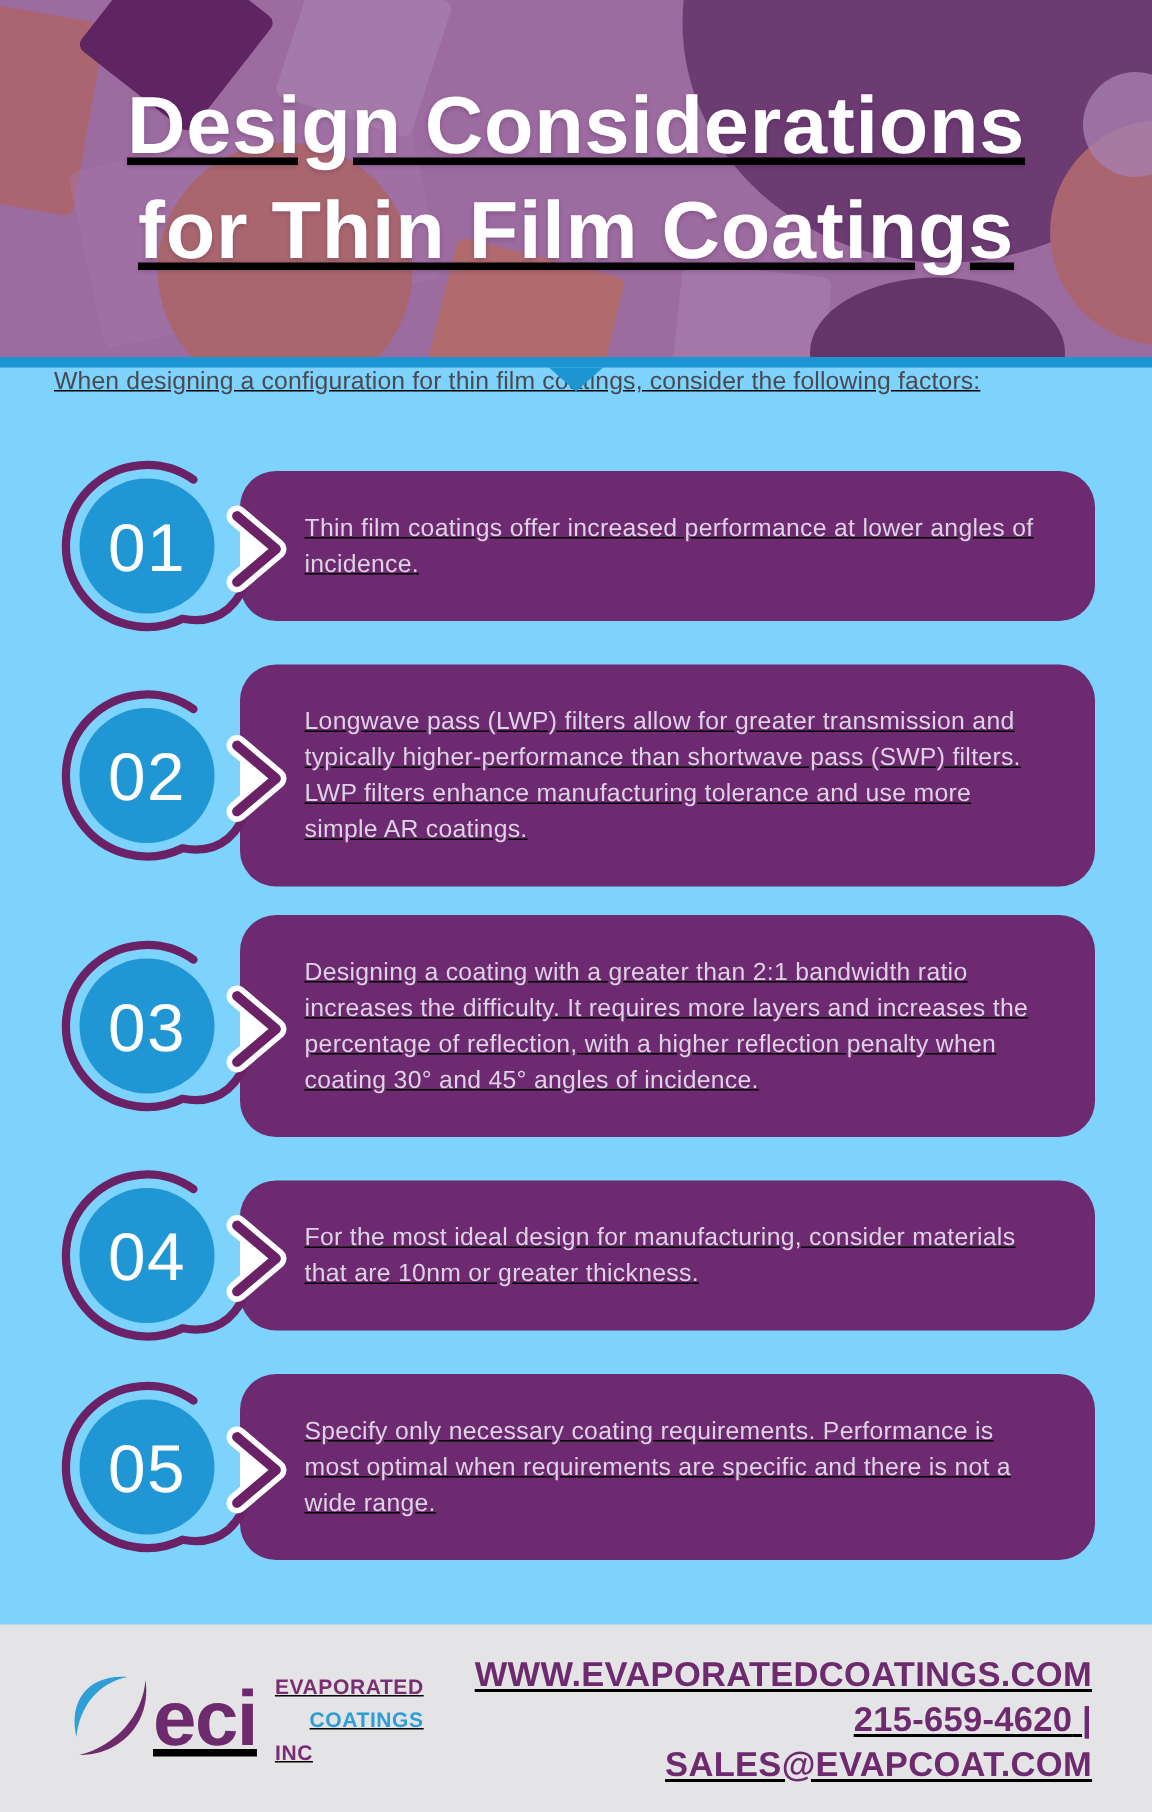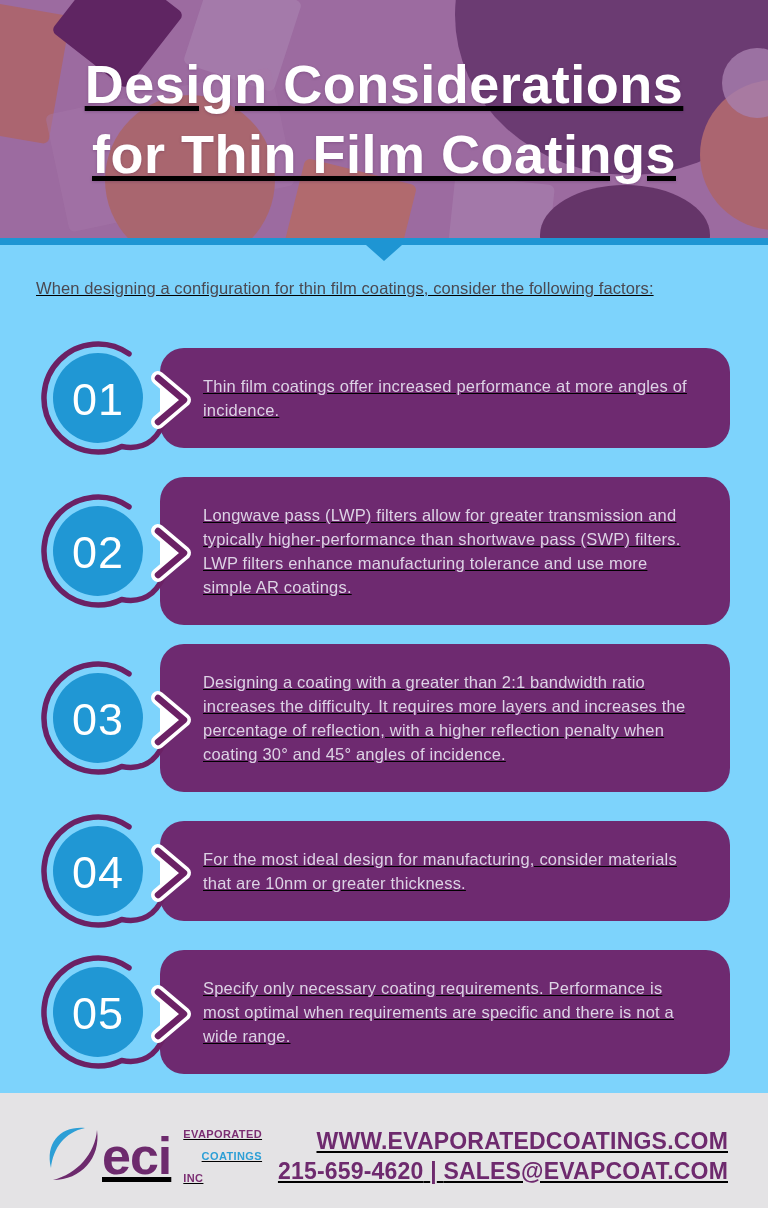--- a/index.html
+++ b/index.html
@@ -59,7 +59,7 @@
   }
 
   
-  .main { flex: 1; padding-top: 34px; }
+  .main { flex: 1; }
   .intro {
     padding: 0 36px;
     font-size: 16.5px;

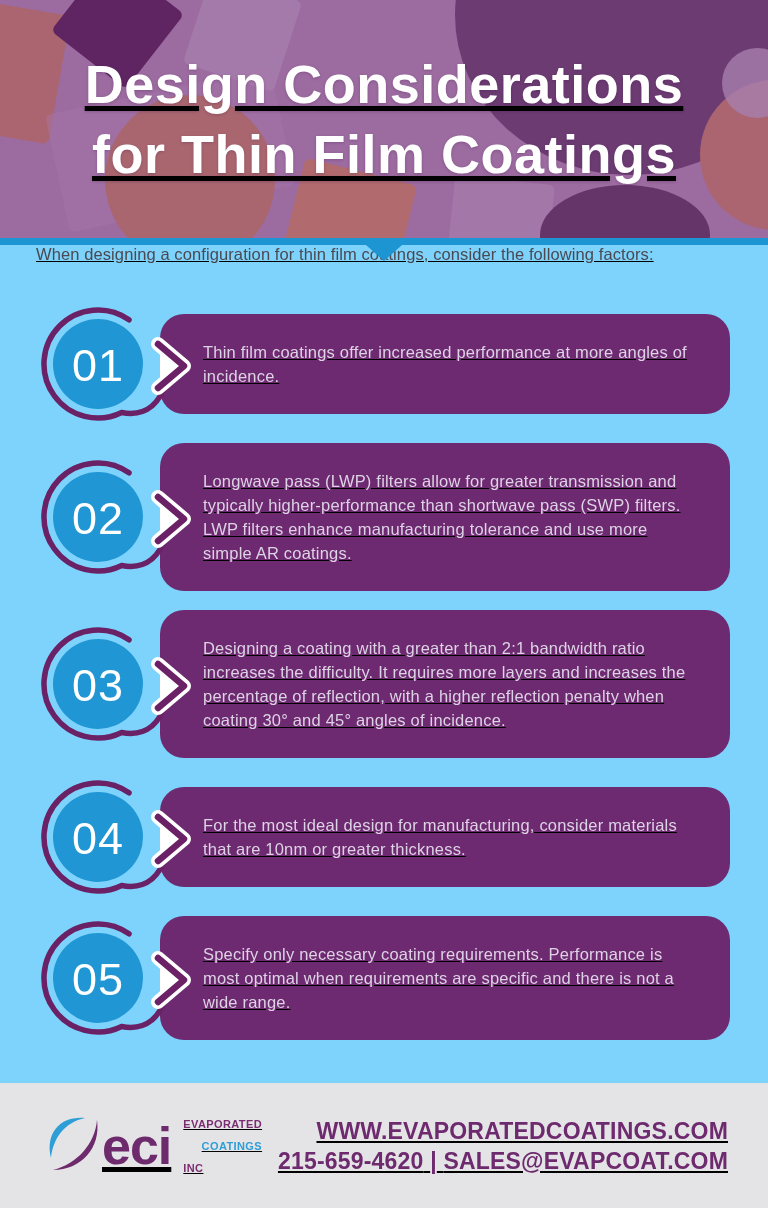--- a/index.html
+++ b/index.html
@@ -191,7 +191,7 @@
         <text class="num" x="60" y="61" text-anchor="middle" dominant-baseline="central">01</text>
       </svg>
       <div class="box">
-        <p>Thin film coatings offer increased performance at more angles of incidence.</p>
+        <p>Thin film coatings offer increased performance at lower angles of incidence.</p>
       </div>
     </div>
 

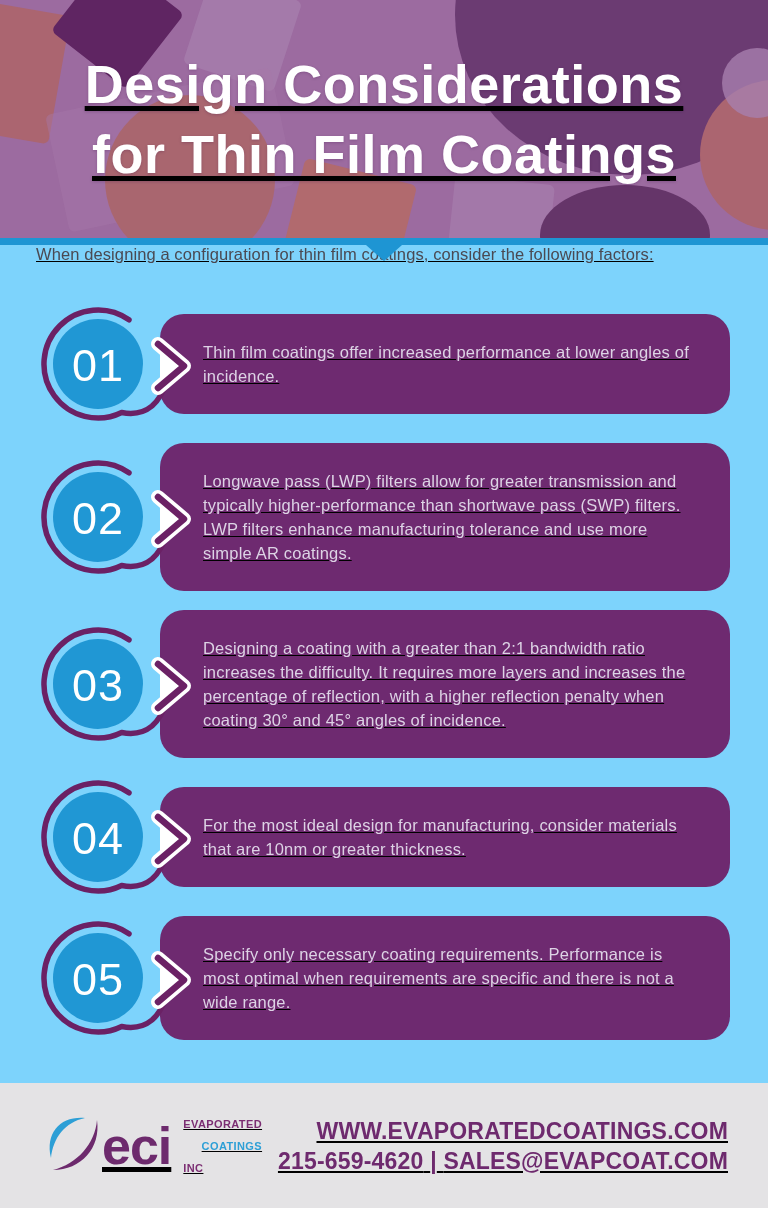--- a/index.html
+++ b/index.html
@@ -138,7 +138,7 @@
     margin-right: 12px;
     line-height: 1;
   }
-  .logo-name { font-size: 11px; font-weight: 700; line-height: 22px; letter-spacing: 0.4px; }
+  .logo-name { font-size: 14px; font-weight: 700; line-height: 22px; letter-spacing: 0.4px; }
   .logo-name .l1, .logo-name .l3 { color: #7b2d72; }
   .logo-name .l2 { color: #2d9fd6; text-align: right; }
   .contact {

